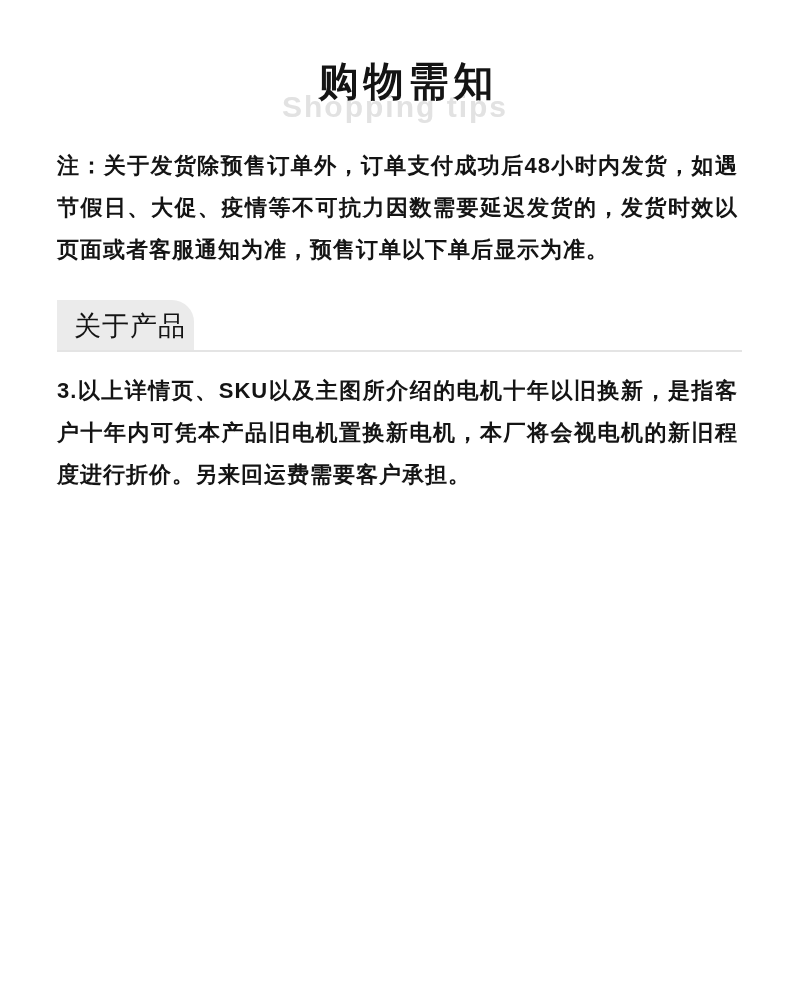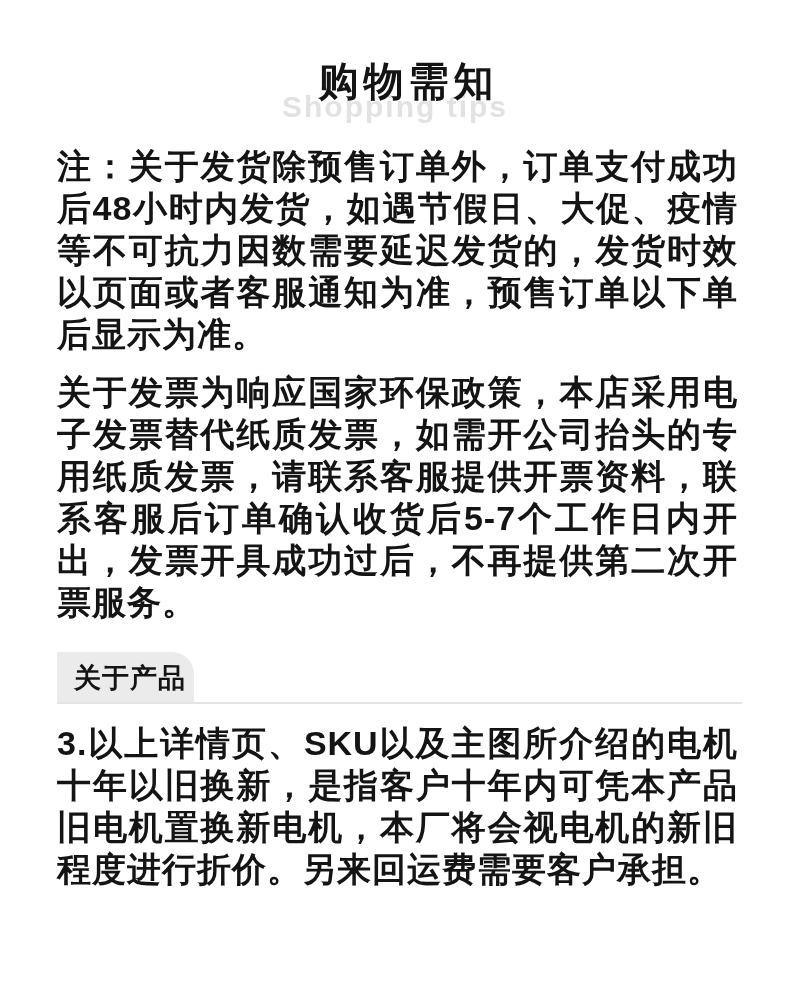--- a/index.html
+++ b/index.html
@@ -56,13 +56,12 @@
   }
   .notice { margin-top: 39px; }
   .para {
-    font-size: 34px;
+    font-size: 22px;
     line-height: 42px;
     font-weight: 700;
     letter-spacing: 1px;
     text-align: justify;
     color: var(--text);
-    margin-top: 16px;
   }
   
   .tab-row {

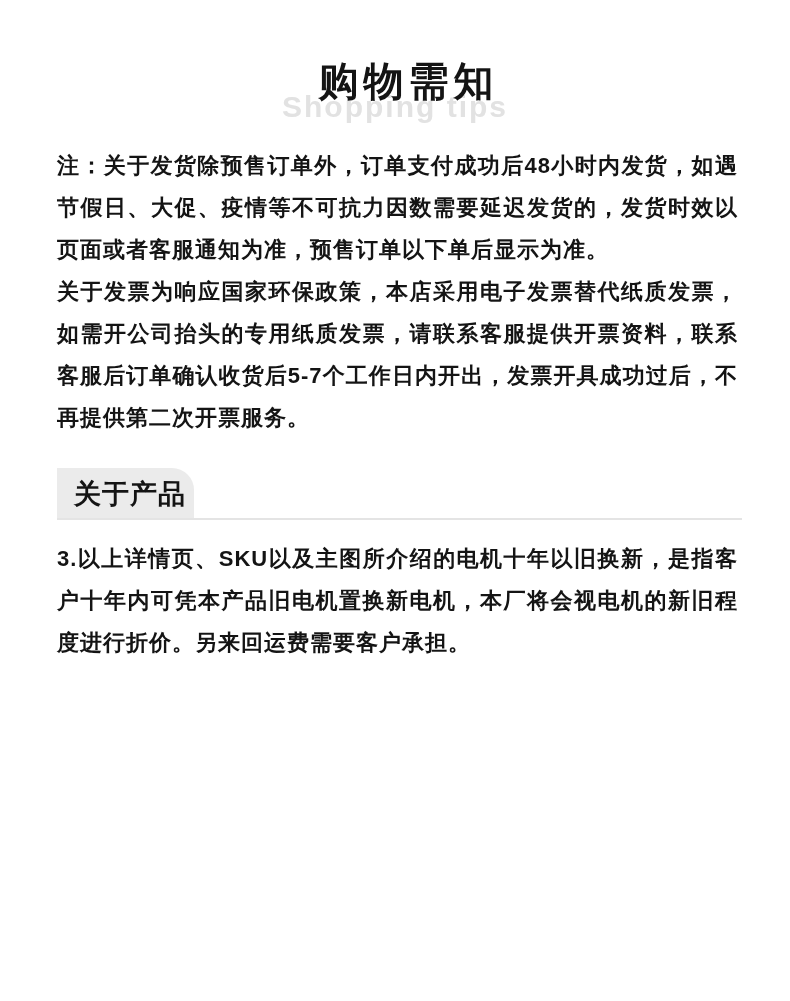--- a/index.html
+++ b/index.html
@@ -111,7 +111,6 @@
 
     <section class="notice">
       <p class="para">注：关于发货除预售订单外，订单支付成功后48小时内发货，如遇节假日、大促、疫情等不可抗力因数需要延迟发货的，发货时效以页面或者客服通知为准，预售订单以下单后显示为准。</p>
-      <p class="para">关于发票为响应国家环保政策，本店采用电子发票替代纸质发票，如需开公司抬头的专用纸质发票，请联系客服提供开票资料，联系客服后订单确认收货后5-7个工作日内开出，发票开具成功过后，不再提供第二次开票服务。</p>
     </section>
 
     <section>

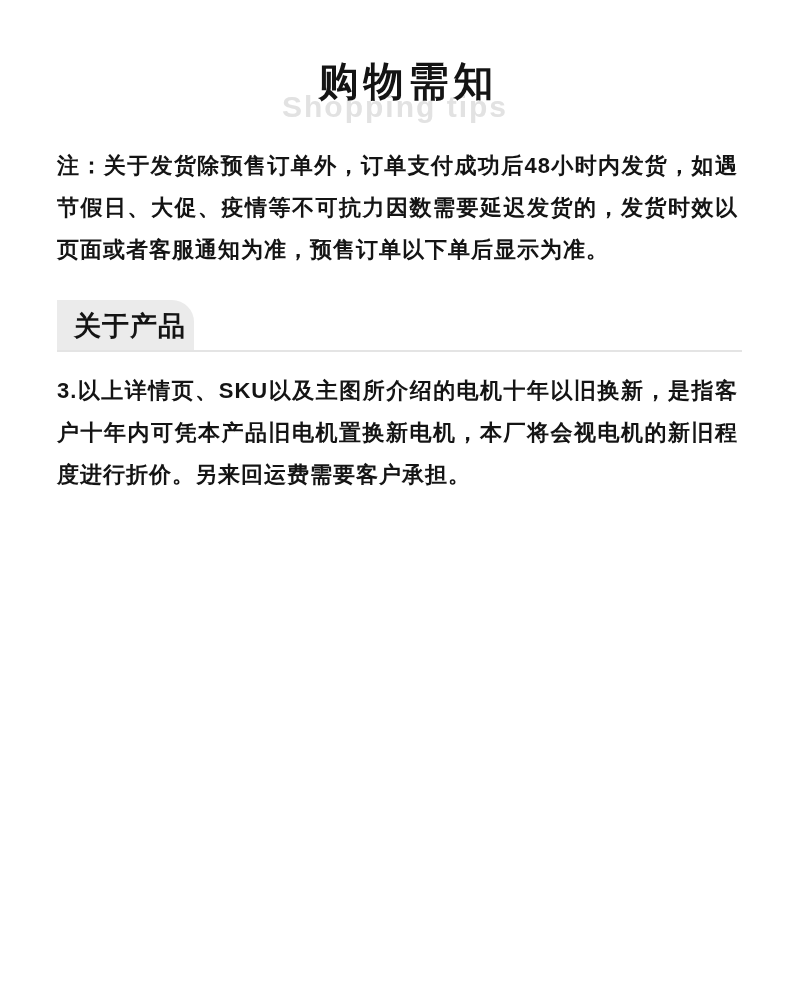--- a/index.html
+++ b/index.html
@@ -83,7 +83,7 @@
   }
   .tab-label {
     font-size: 27px;
-    font-weight: 700;
+    font-weight: 400;
     letter-spacing: 1px;
     color: var(--text);
   }

